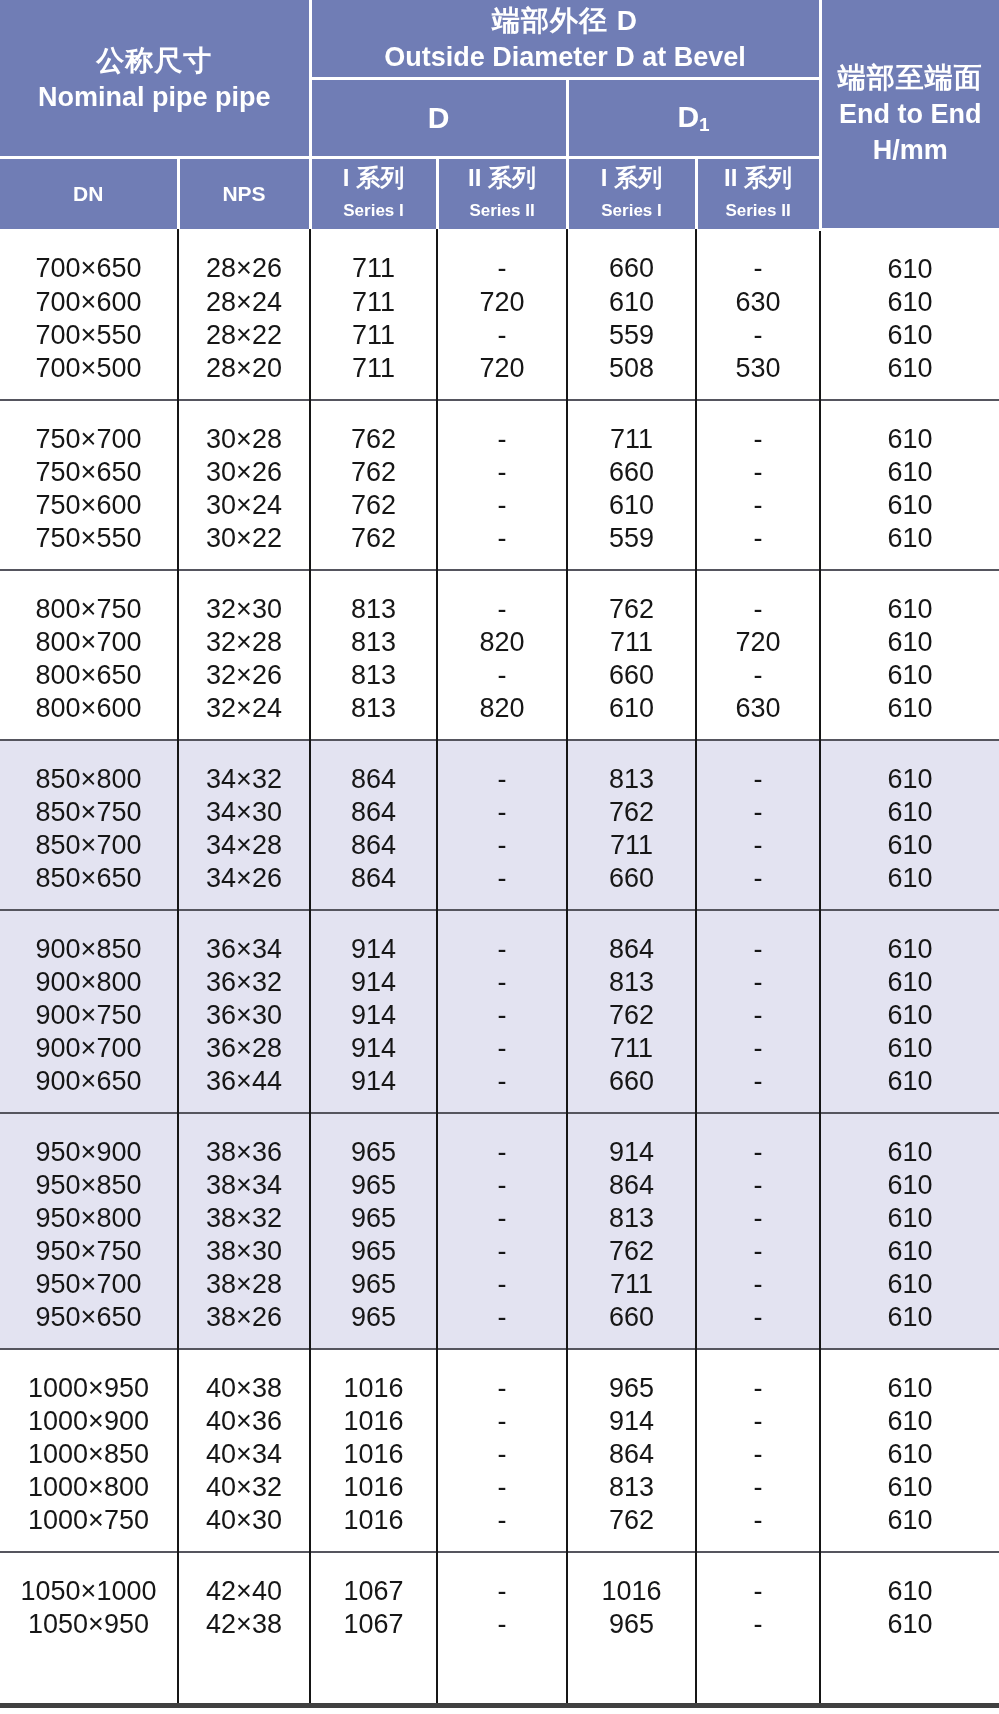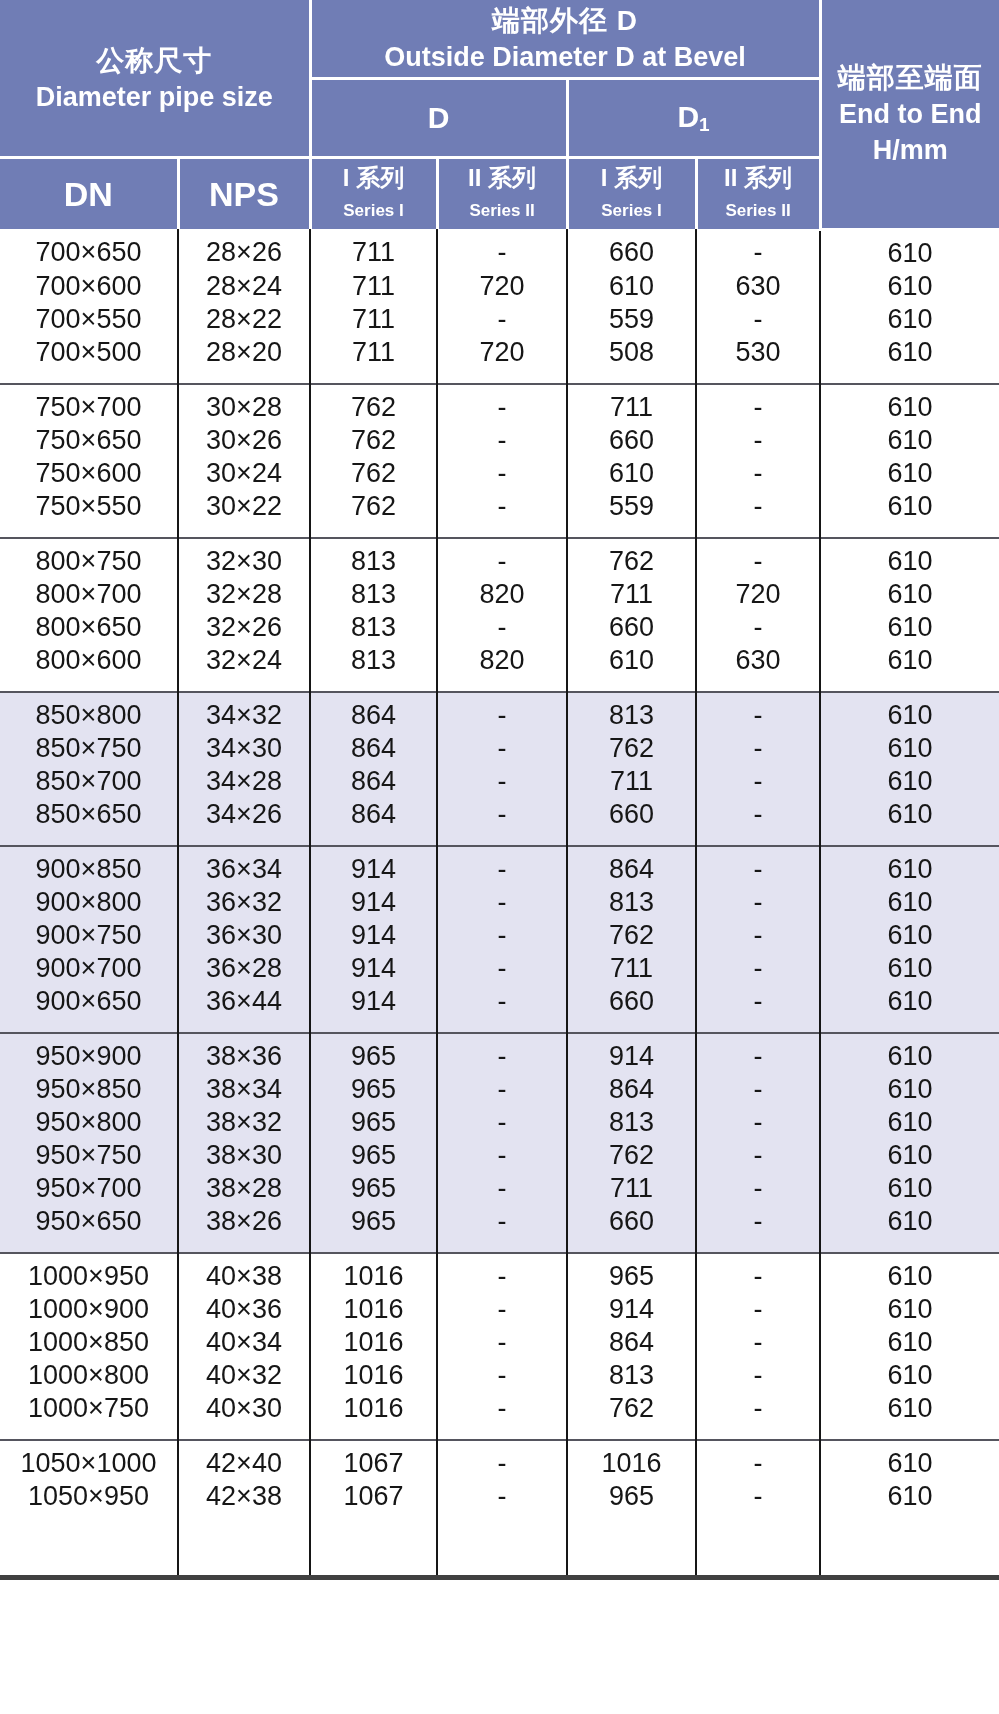--- a/index.html
+++ b/index.html
@@ -78,7 +78,7 @@
       <tr class="h-row1">
         <th rowspan="2" colspan="2" class="edge-l">
           <div class="hzh">公称尺寸</div>
-          <div class="hen">Diameter pipe size</div>
+          <div class="hen">Nominal pipe pipe</div>
         </th>
         <th colspan="4">
           <div class="hzh">端部外径 D</div>

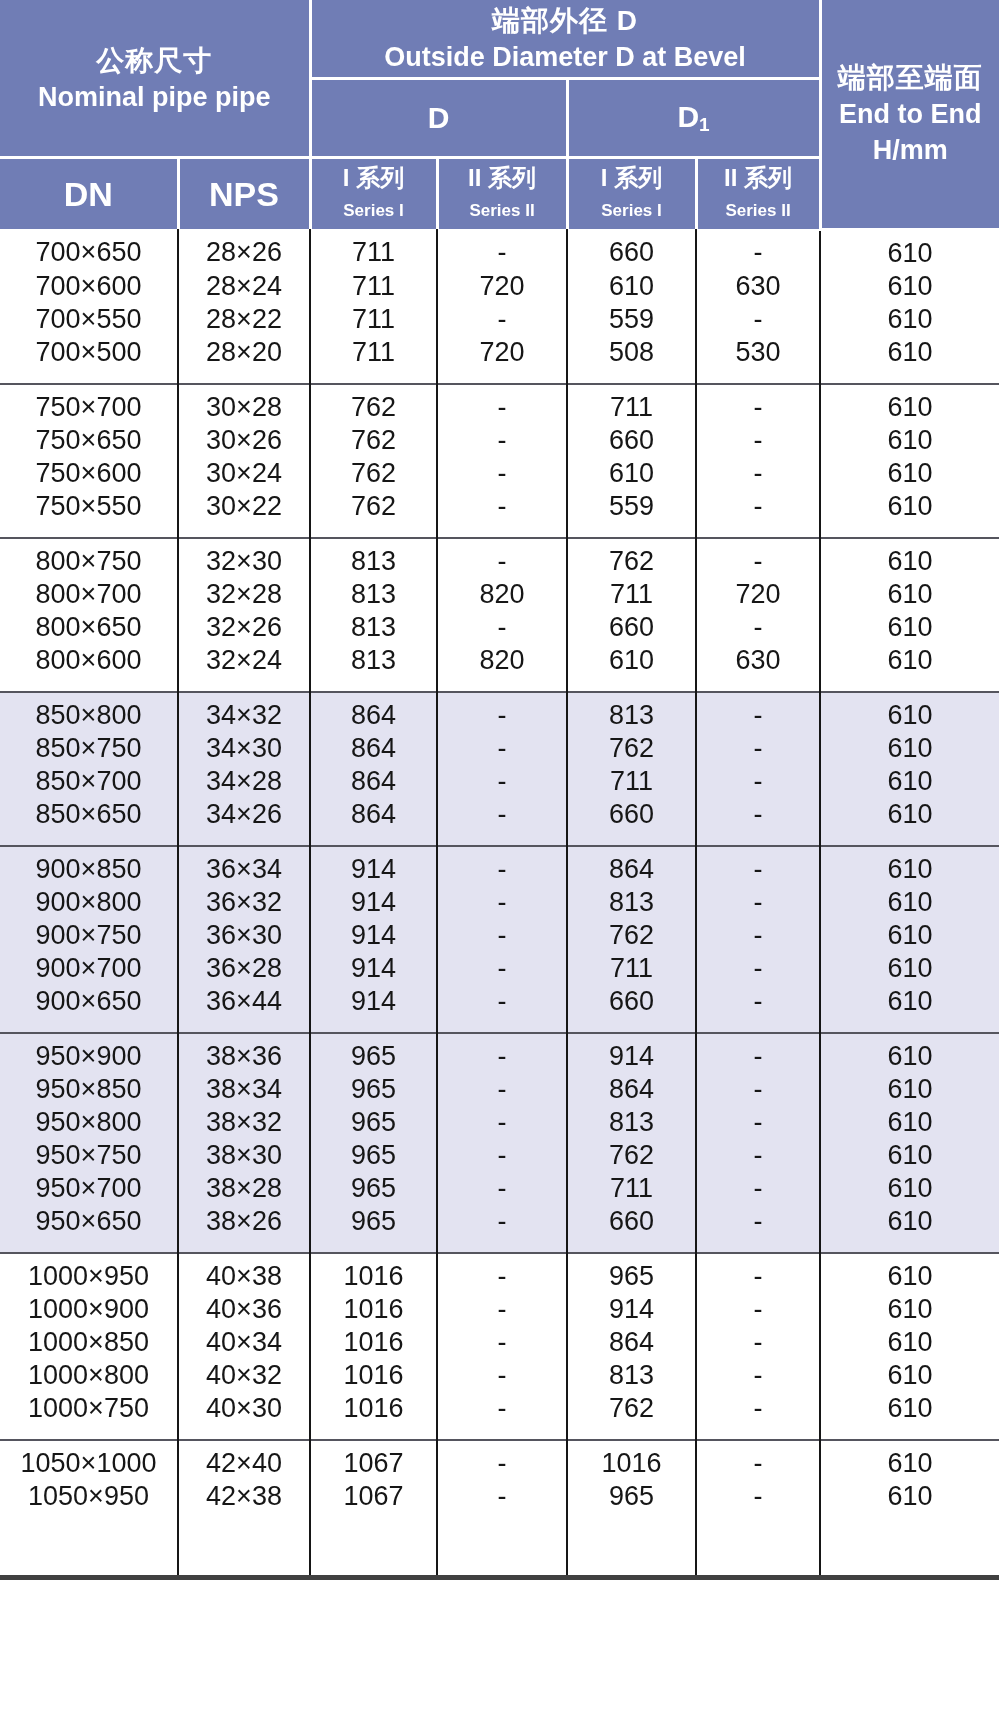--- a/index.html
+++ b/index.html
@@ -37,7 +37,7 @@
   .hen { font-size: 27px; line-height: 36px; }
   .dbig { font-size: 30px; }
   .dsub { font-size: 19px; }
-  .dnnps { font-size: 34px; margin-left: 16px; }
+  .dnnps { font-size: 21px; margin-left: 16px; }
   .szh { font-size: 24px; line-height: 33px; }
   .sen { font-size: 17px; line-height: 33px; }
   

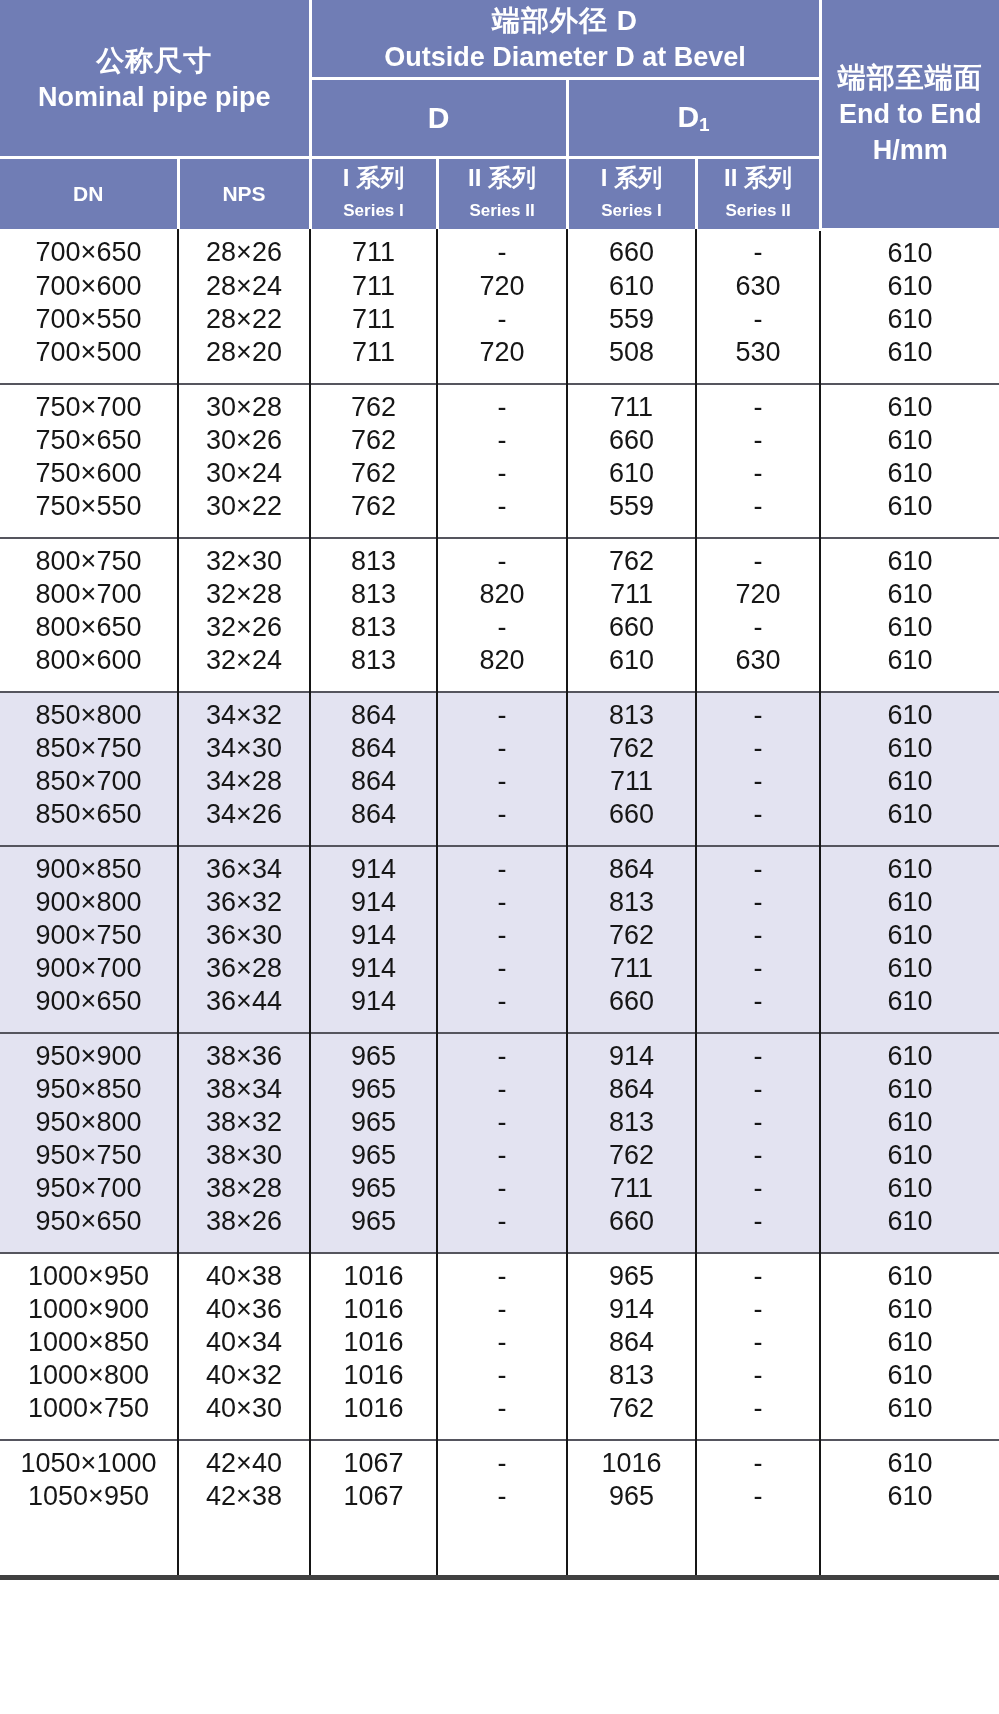--- a/index.html
+++ b/index.html
@@ -53,7 +53,7 @@
   }
   tbody td:last-child { border-right: none; }
   tbody.shaded td { background: #E3E3F1; }
-  tbody tr:first-child td { padding-top: 6px; }
+  tbody tr:first-child td { padding-top: 22px; }
   tbody tr:last-child td { padding-bottom: 14px; }
   tbody.tall tr:first-child td { }
   tbody.tall tr:last-child td { padding-bottom: 62px; }

